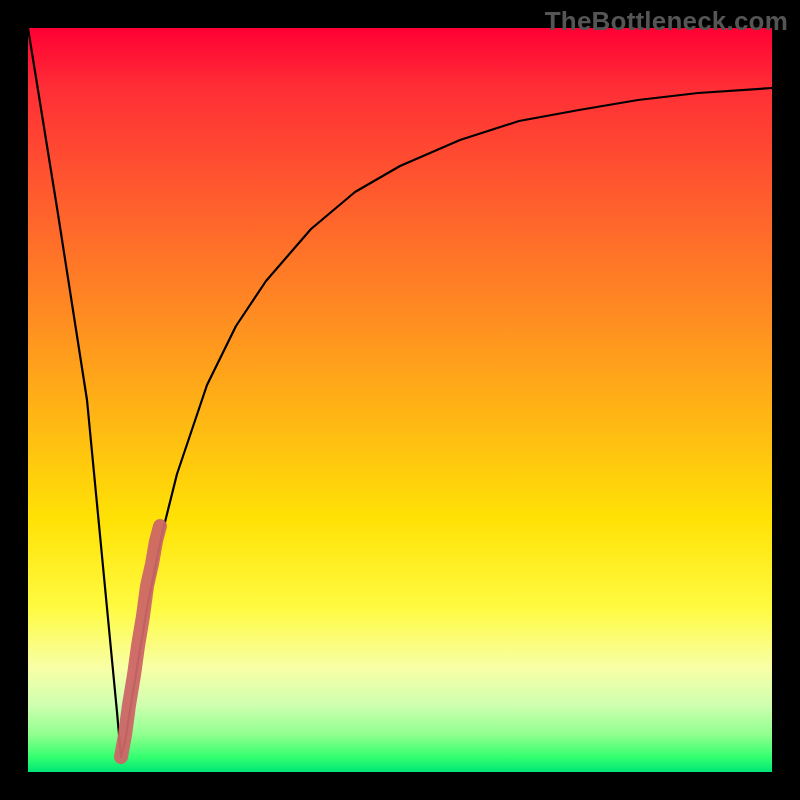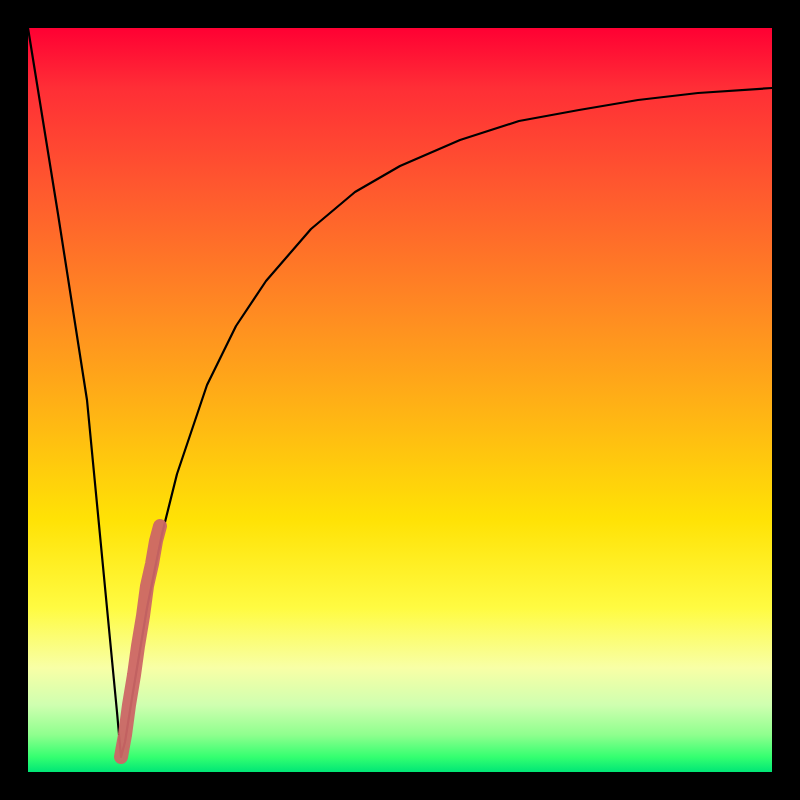--- a/index.html
+++ b/index.html
@@ -64,6 +64,7 @@
 
 <div class="frame">
 
+  <div class="watermark">TheBottleneck.com</div>
 
   <div class="plot-area">
     <svg class="curve" viewBox="0 0 744 744" preserveAspectRatio="none">

